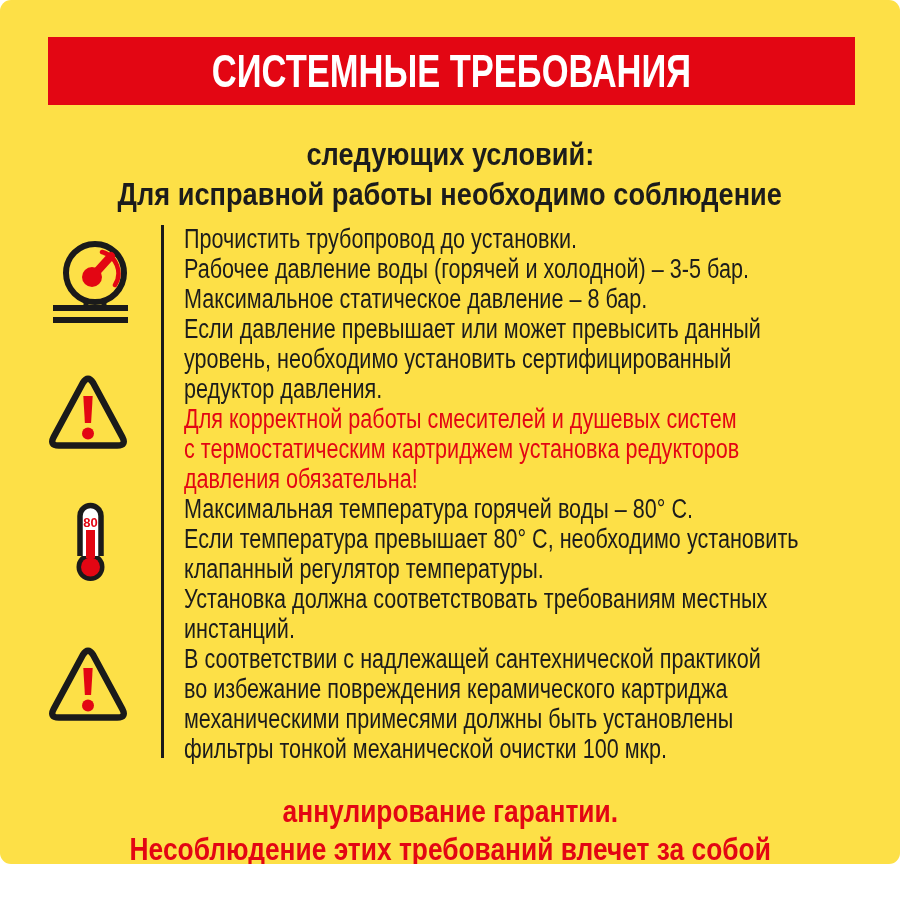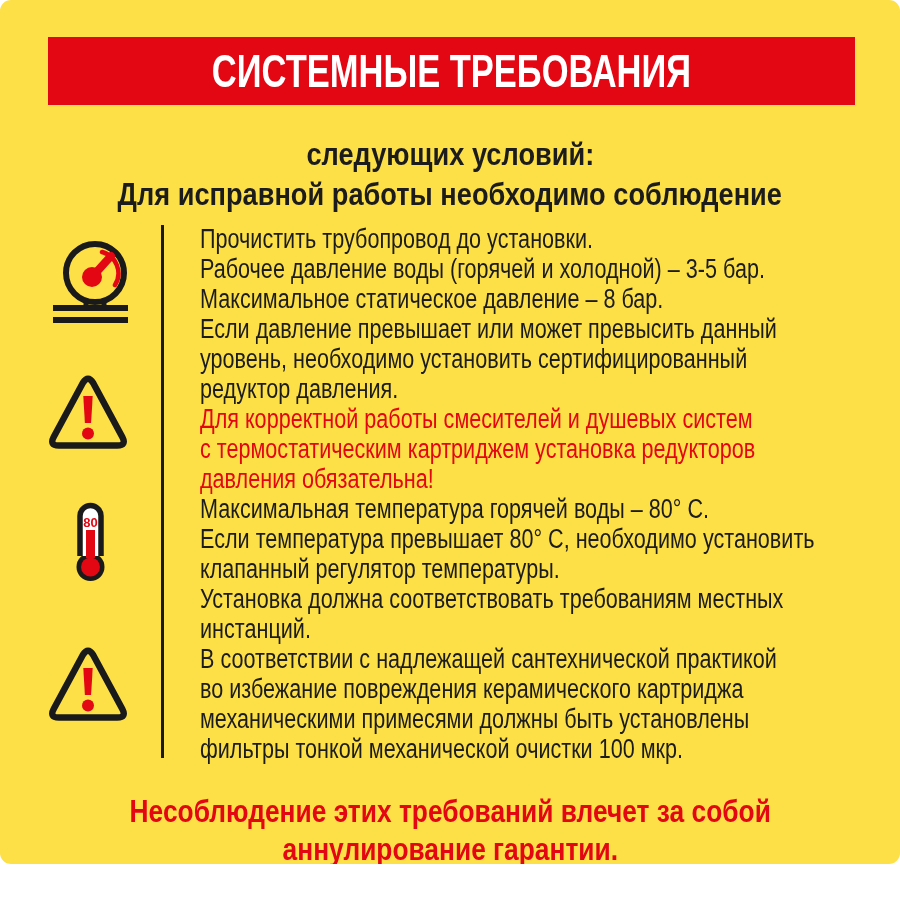--- a/index.html
+++ b/index.html
@@ -27,7 +27,7 @@
   
   .divider{position:absolute;left:161px;top:225px;width:3px;height:533px;background:#1a1a1a;}
   
-  .req-text{position:absolute;left:200px;top:224px;width:680px;}
+  .req-text{position:absolute;left:184px;top:224px;width:680px;}
   .req-line{
     height:30px;line-height:30px;font-size:27px;color:#1c1c1c;
     white-space:nowrap;transform:scaleX(0.80);transform-origin:0 50%;

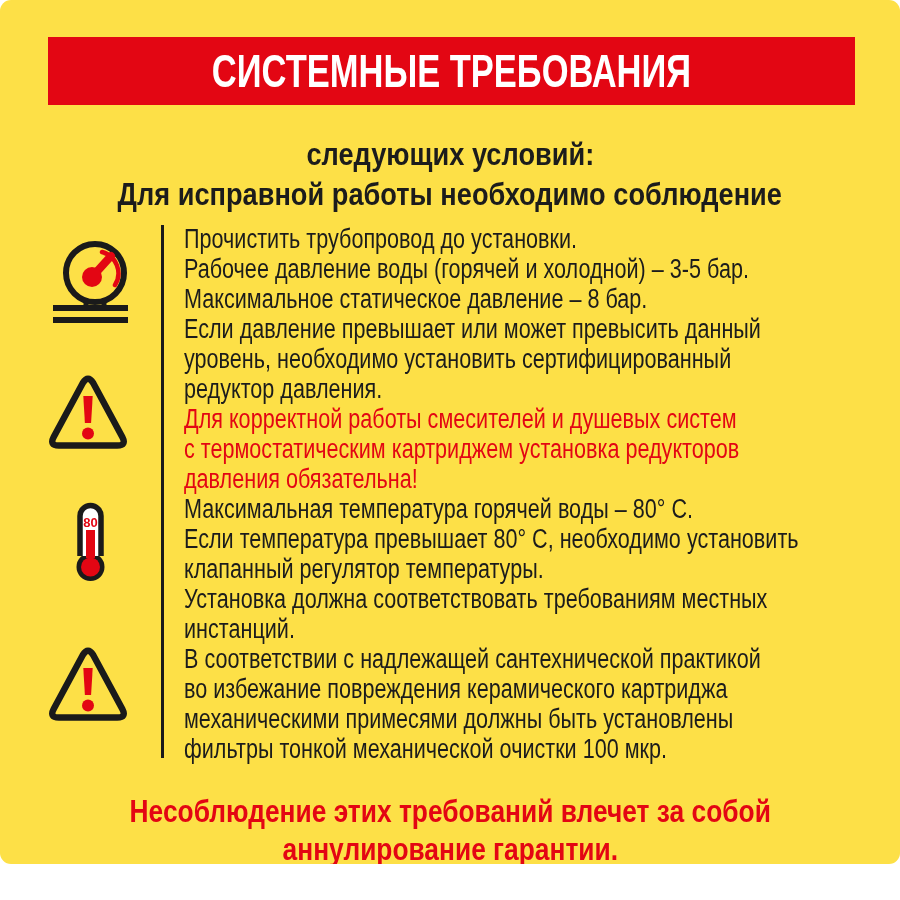--- a/index.html
+++ b/index.html
@@ -124,8 +124,8 @@
     </div>
 
   <div class="footer">
+    <div class="footer-line"><span>аннулирование гарантии.</span></div>
     <div class="footer-line"><span>Несоблюдение этих требований влечет за собой</span></div>
-    <div class="footer-line"><span>аннулирование гарантии.</span></div>
   </div>
 
 </div>

